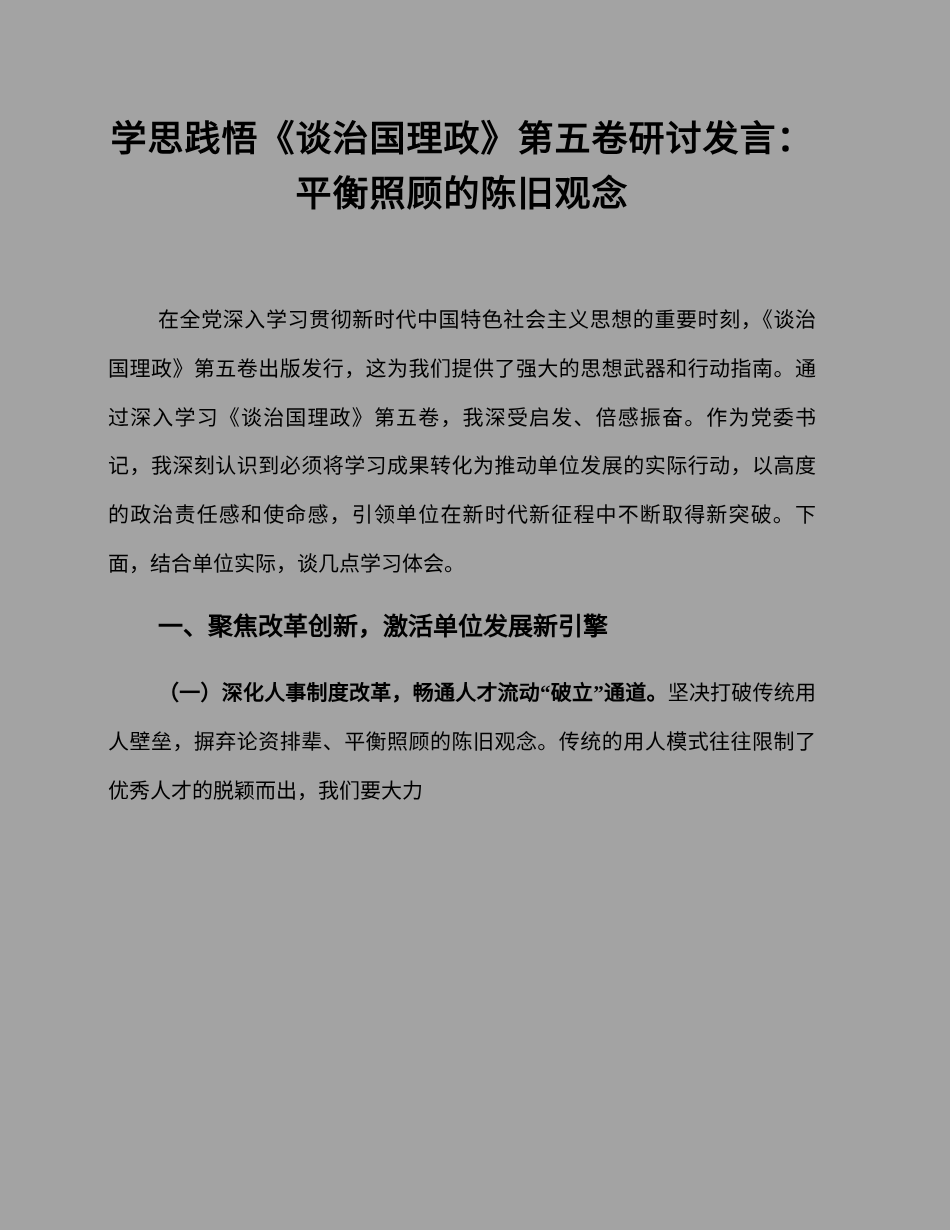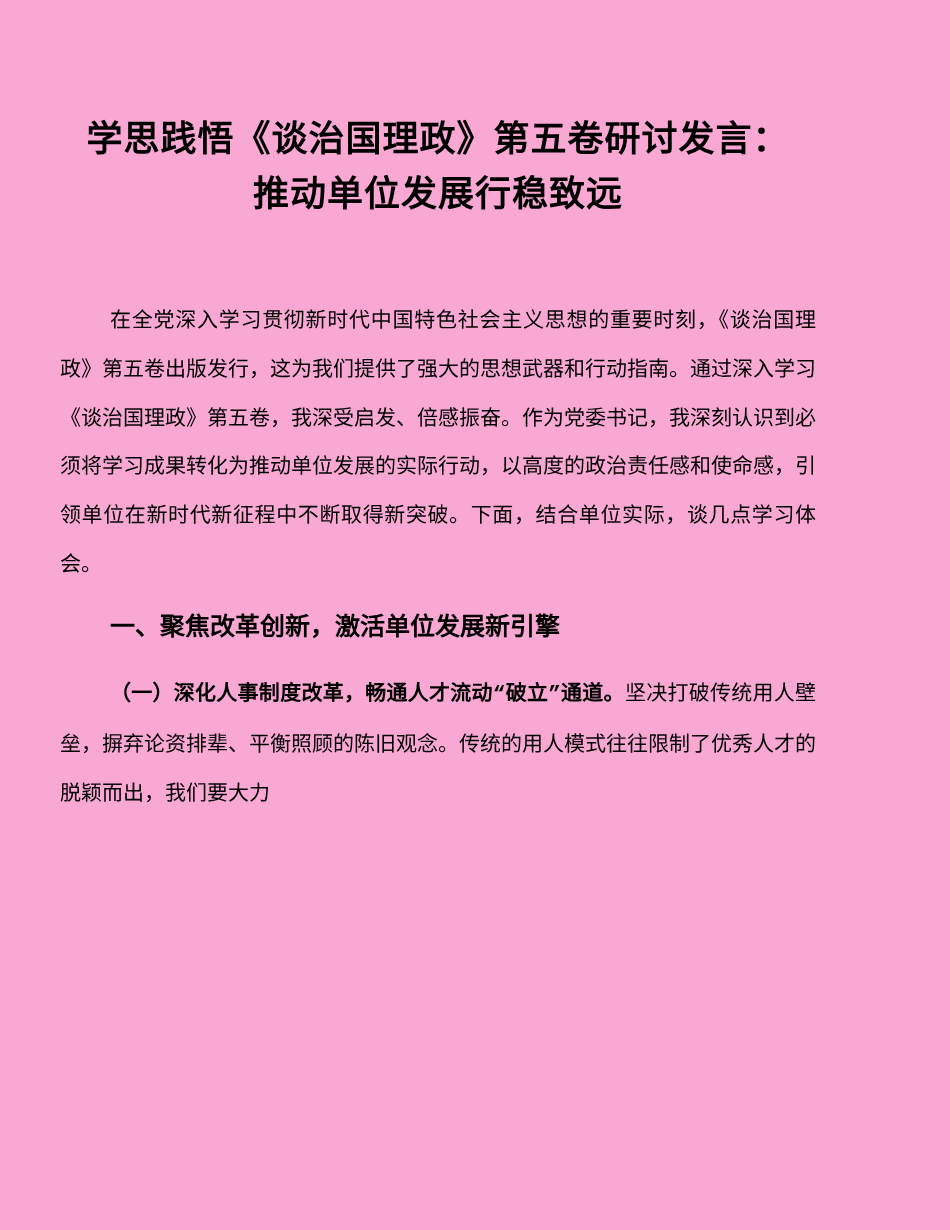--- a/index.html
+++ b/index.html
@@ -12,9 +12,9 @@
     width: 950px;
     height: 1230px;
     margin: 0 auto;
-    background: #f9a8d4;
+    background: #a3a3a3;
     box-sizing: border-box;
-    padding: 112px 134px 0 60px;
+    padding: 112px 134px 0 108px;
     overflow: hidden;
     color: #000000;
   }

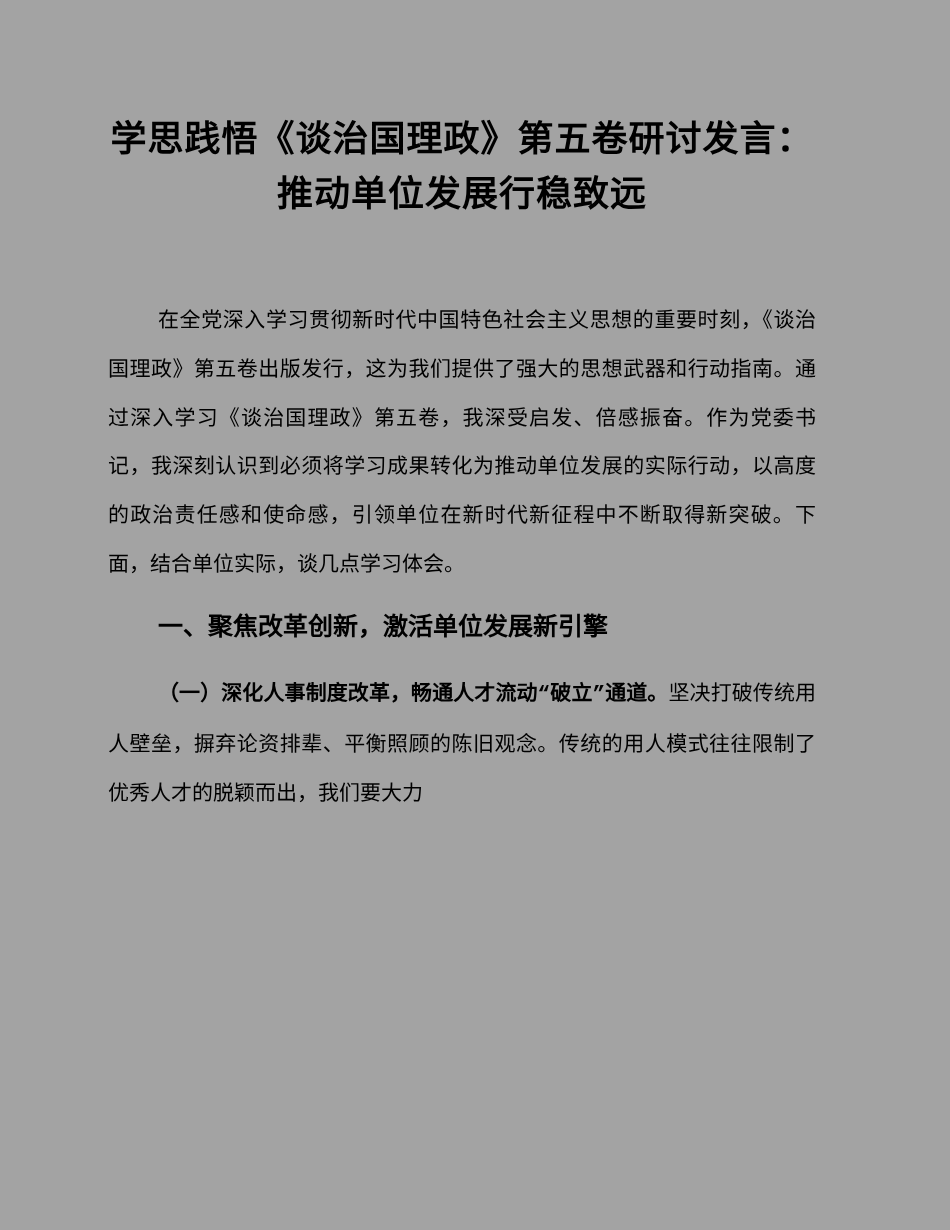--- a/index.html
+++ b/index.html
@@ -69,7 +69,7 @@
 
   <h1 class="doc-title">
     <span class="title-line">学思践悟《谈治国理政》第五卷研讨发言：</span>
-    <span class="title-line">推动单位发展行稳致远</span>
+    <span class="title-line">平衡照顾的陈旧观念</span>
   </h1>
 
   <p class="body indent">在全党深入学习贯彻新时代中国特色社会主义思想的重要时刻，《谈治国理政》第五卷出版发行，这为我们提供了强大的思想武器和行动指南。通过深入学习《谈治国理政》第五卷，我深受启发、倍感振奋。作为党委书记，我深刻认识到必须将学习成果转化为推动单位发展的实际行动，以高度的政治责任感和使命感，引领单位在新时代新征程中不断取得新突破。下面，结合单位实际，谈几点学习体会。</p>

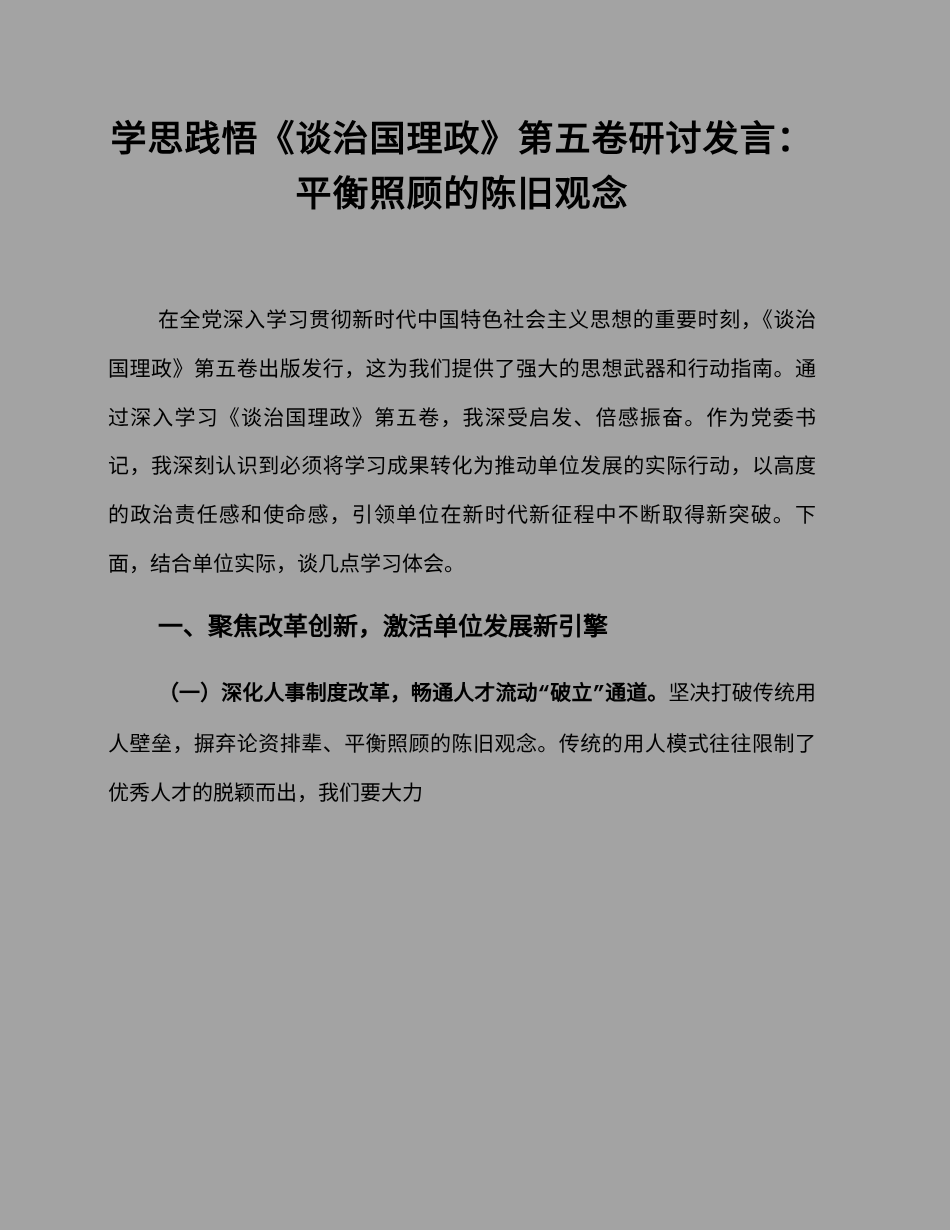--- a/index.html
+++ b/index.html
@@ -58,7 +58,7 @@
     color: #000000;
   }
   .lead-bold {
-    font-family: Liberation Mono, monospace;
+    font-family: Liberation Serif, serif;
     font-weight: 700;
   }
 </style>

